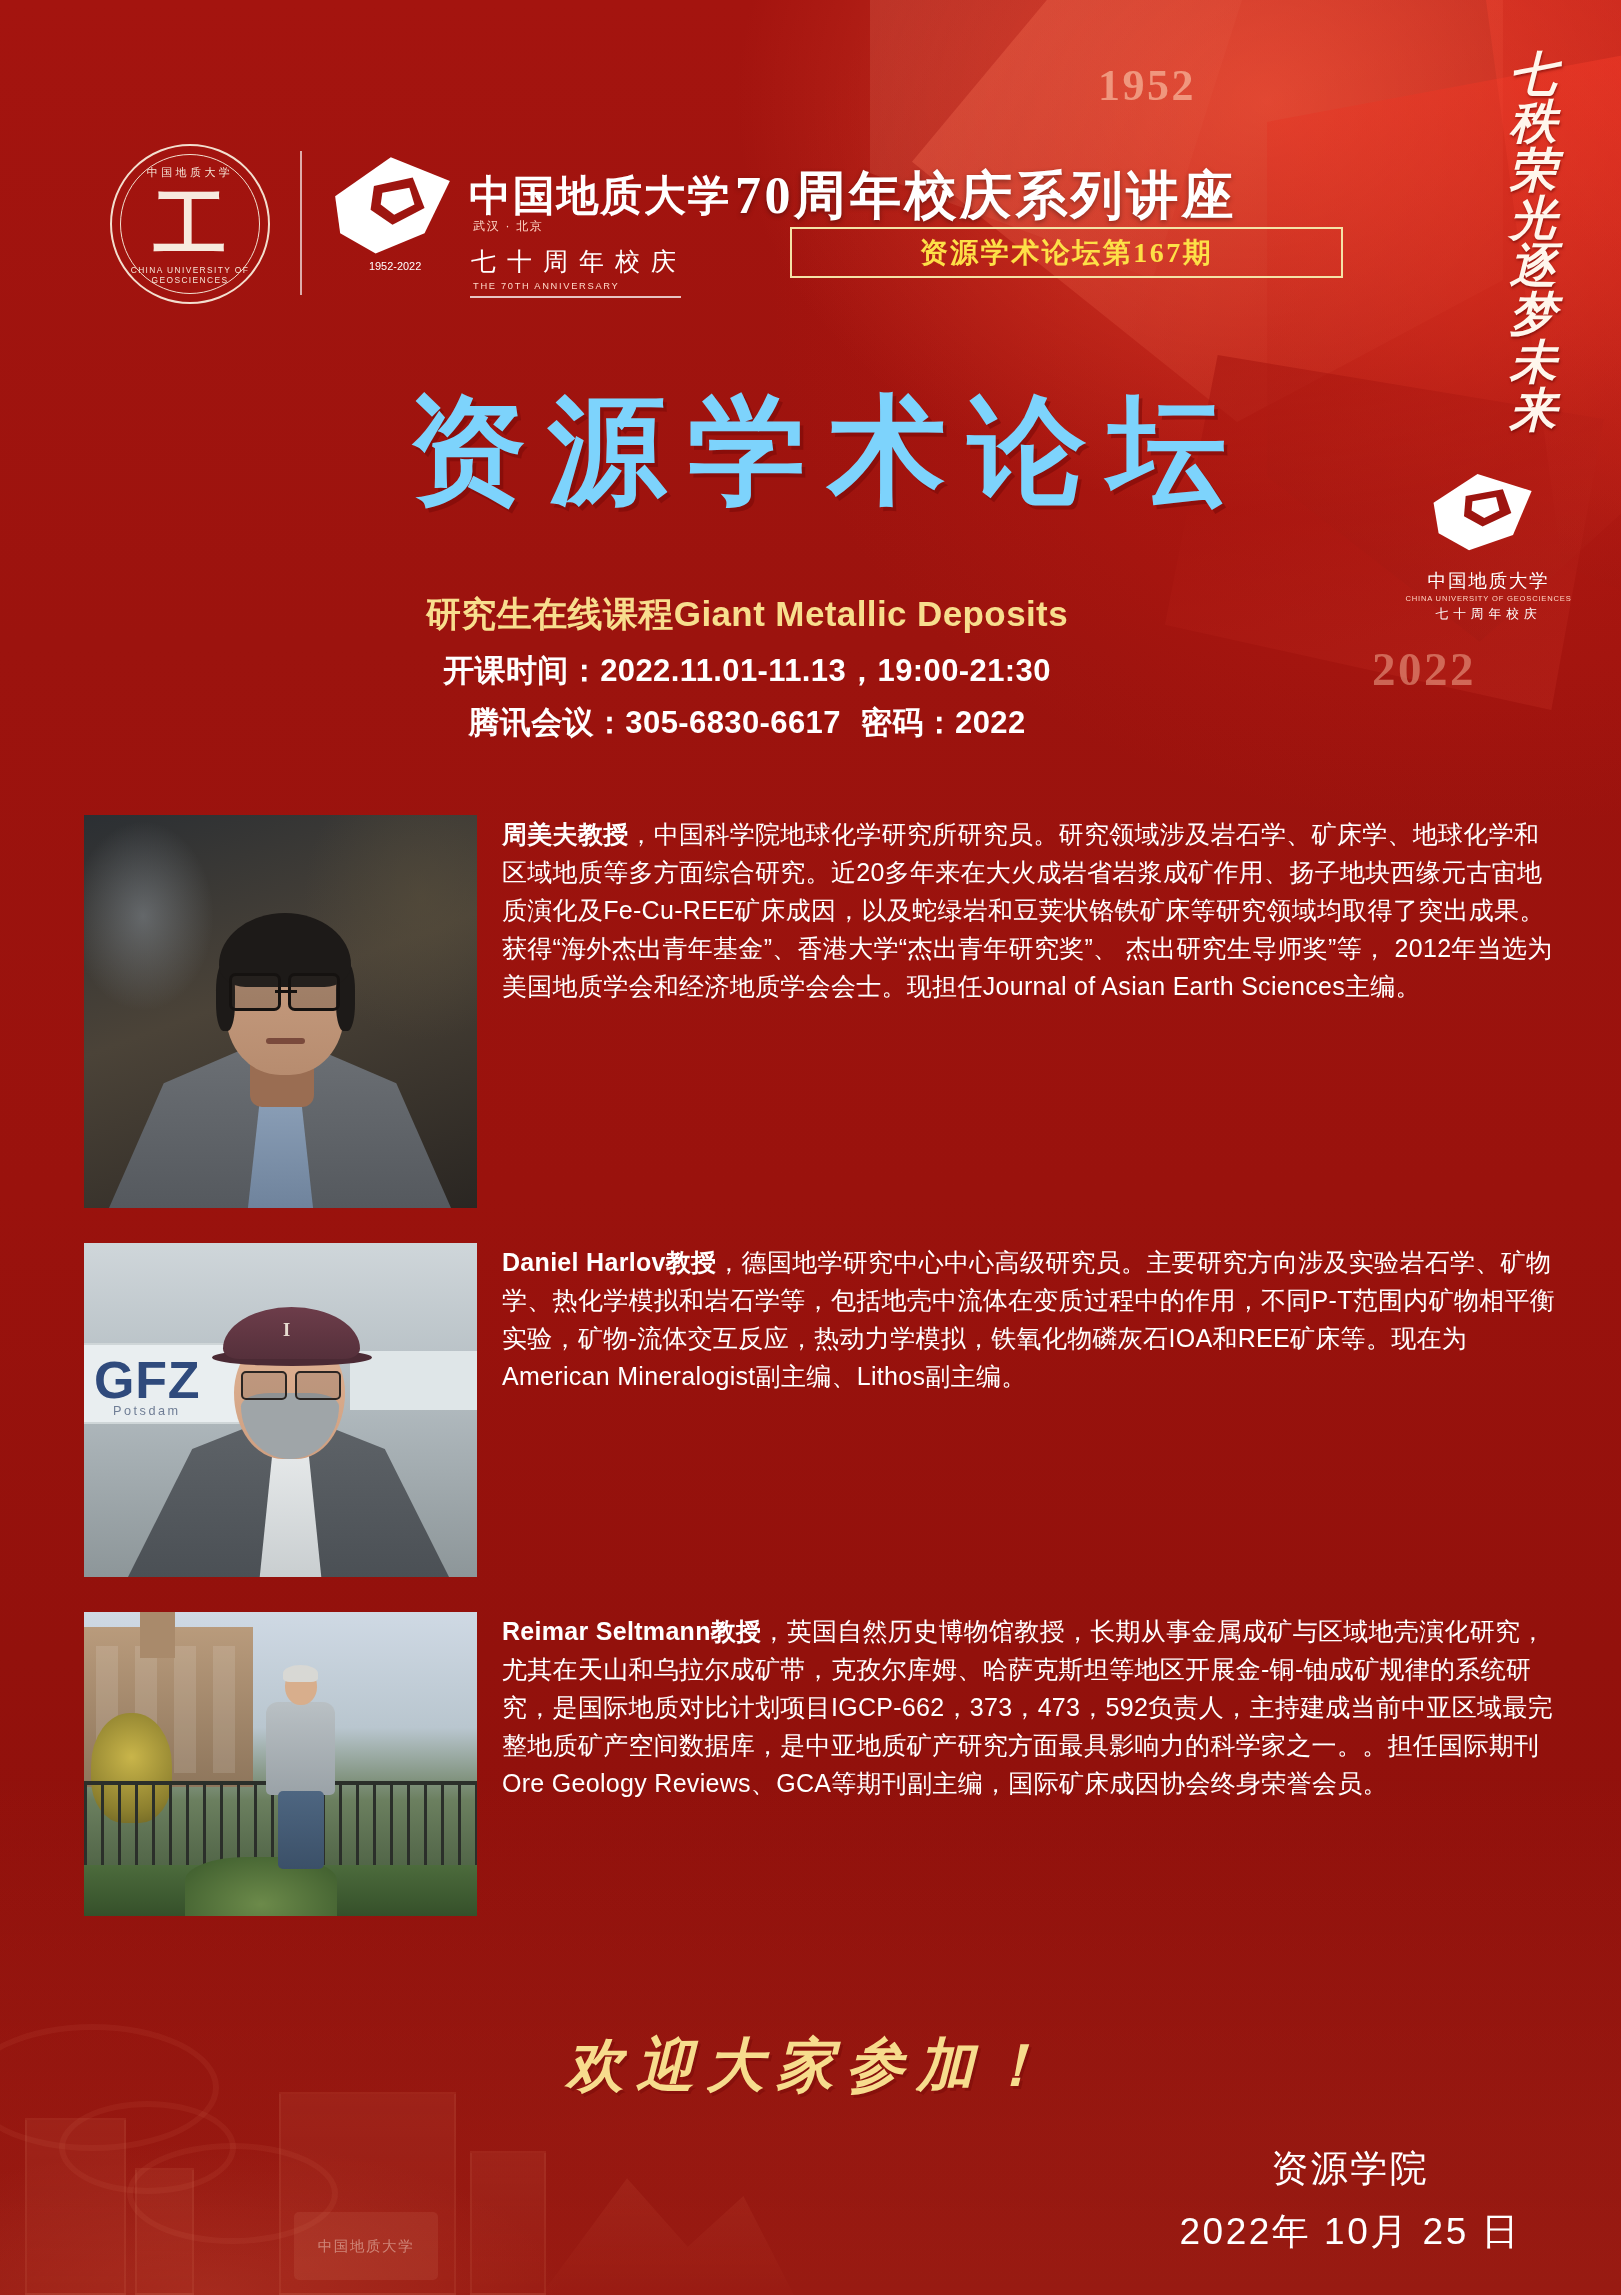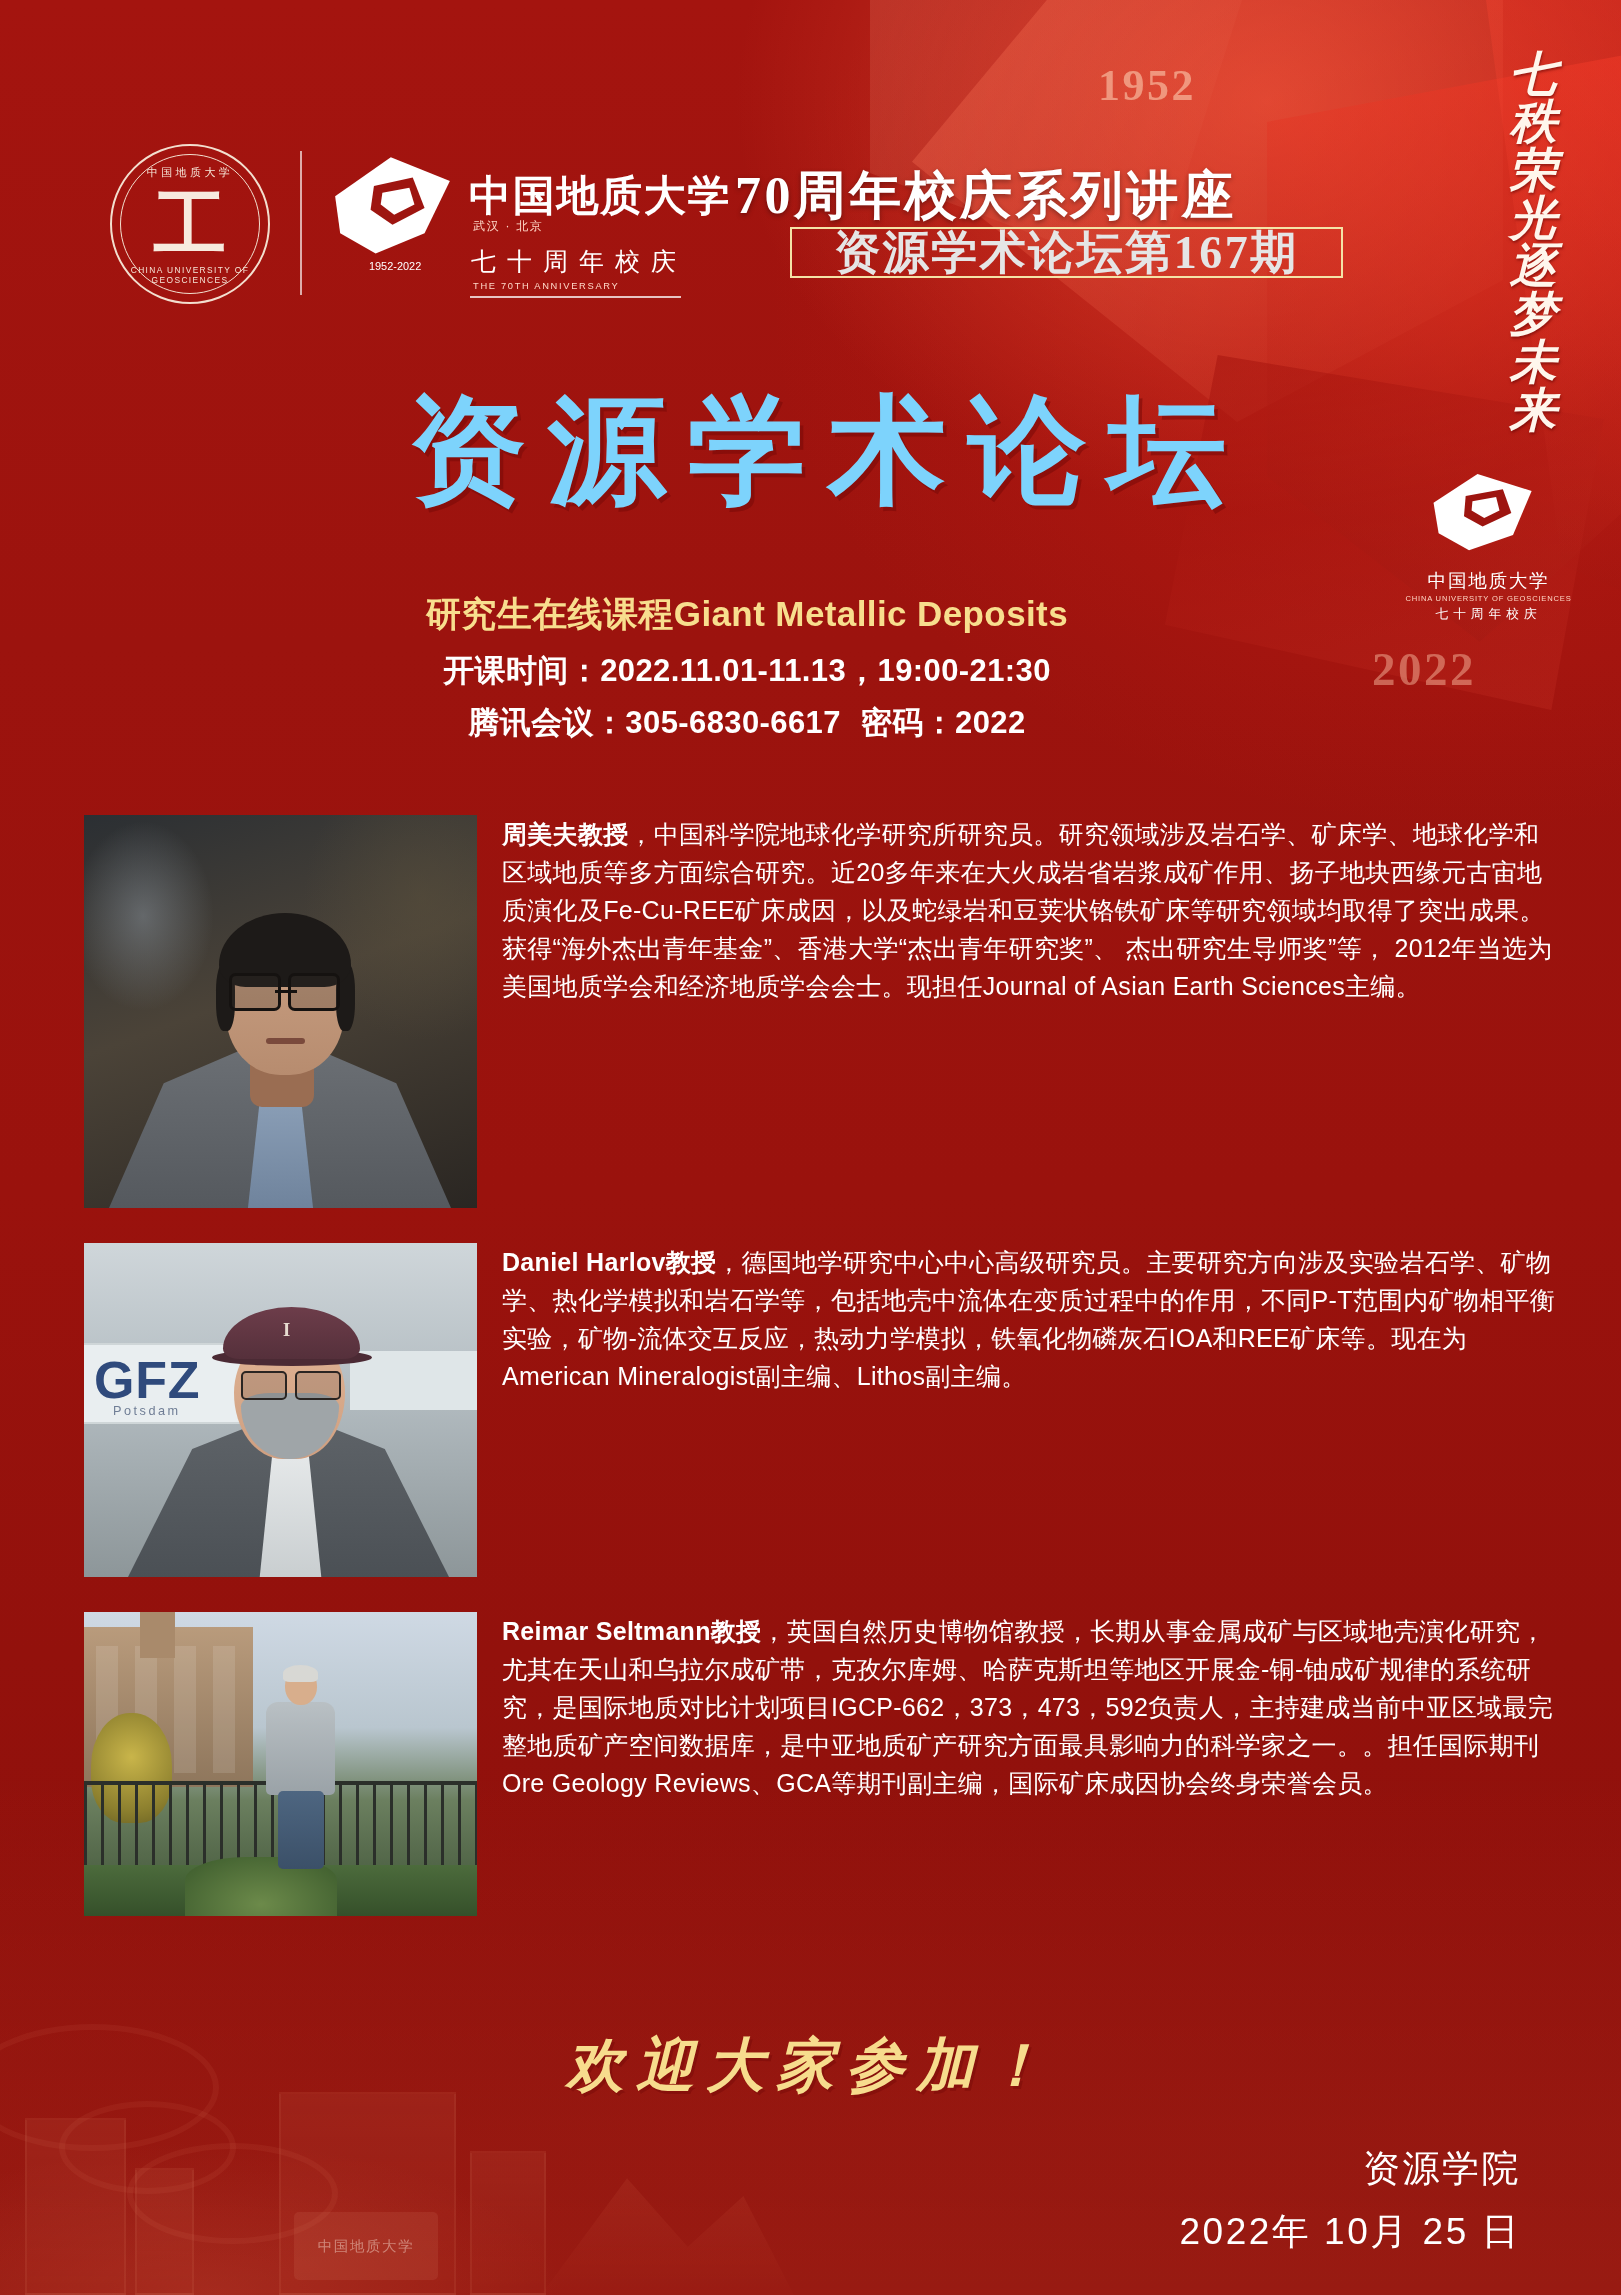--- a/index.html
+++ b/index.html
@@ -191,8 +191,8 @@
     display: flex; align-items: center; justify-content: center;
   }
   .series-badge span {
-    color: #e5e5e5;
-    font-size: 46px;
+    color: #fde047;
+    font-size: 28px;
     font-weight: 700;
     letter-spacing: 2.5px;
     font-family: "Liberation Serif", serif;

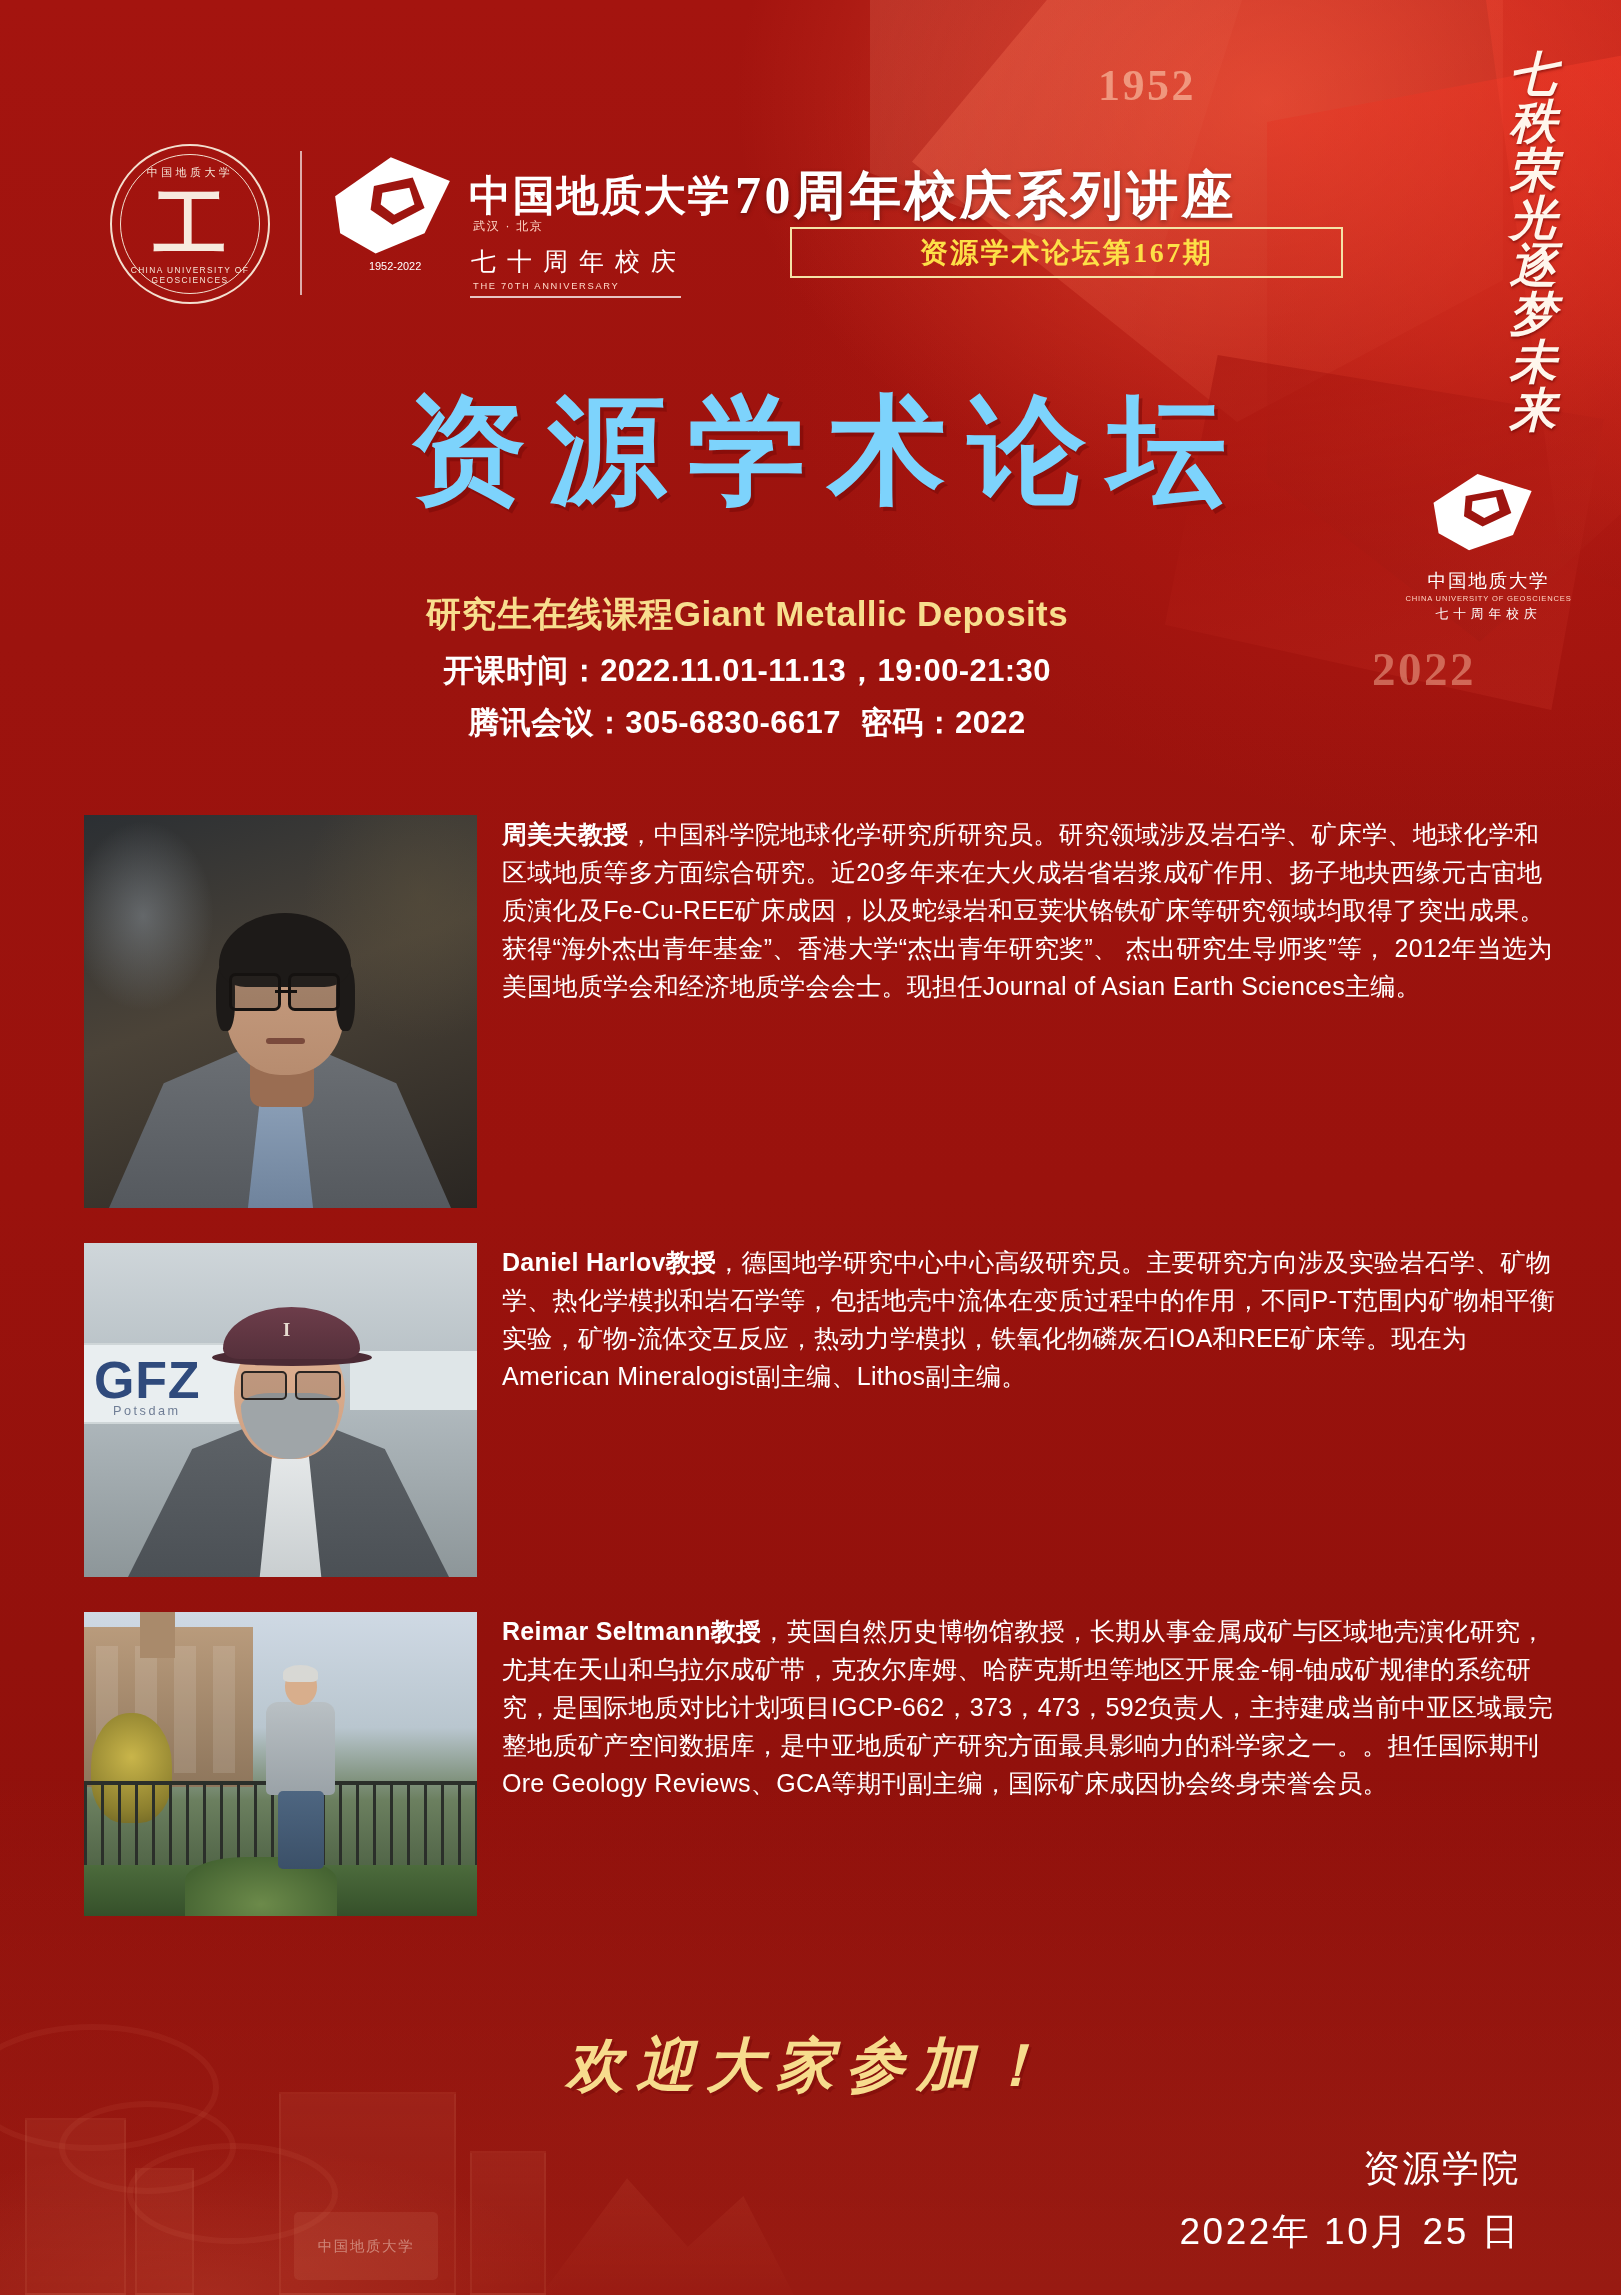--- a/index.html
+++ b/index.html
@@ -596,6 +596,7 @@
     letter-spacing: 2.5px;
     margin-bottom: 13.5px;
     font-family: Liberation Sans, sans-serif;
+    text-align: center;
   }
   .footer-date {
     font-size: 37px;

